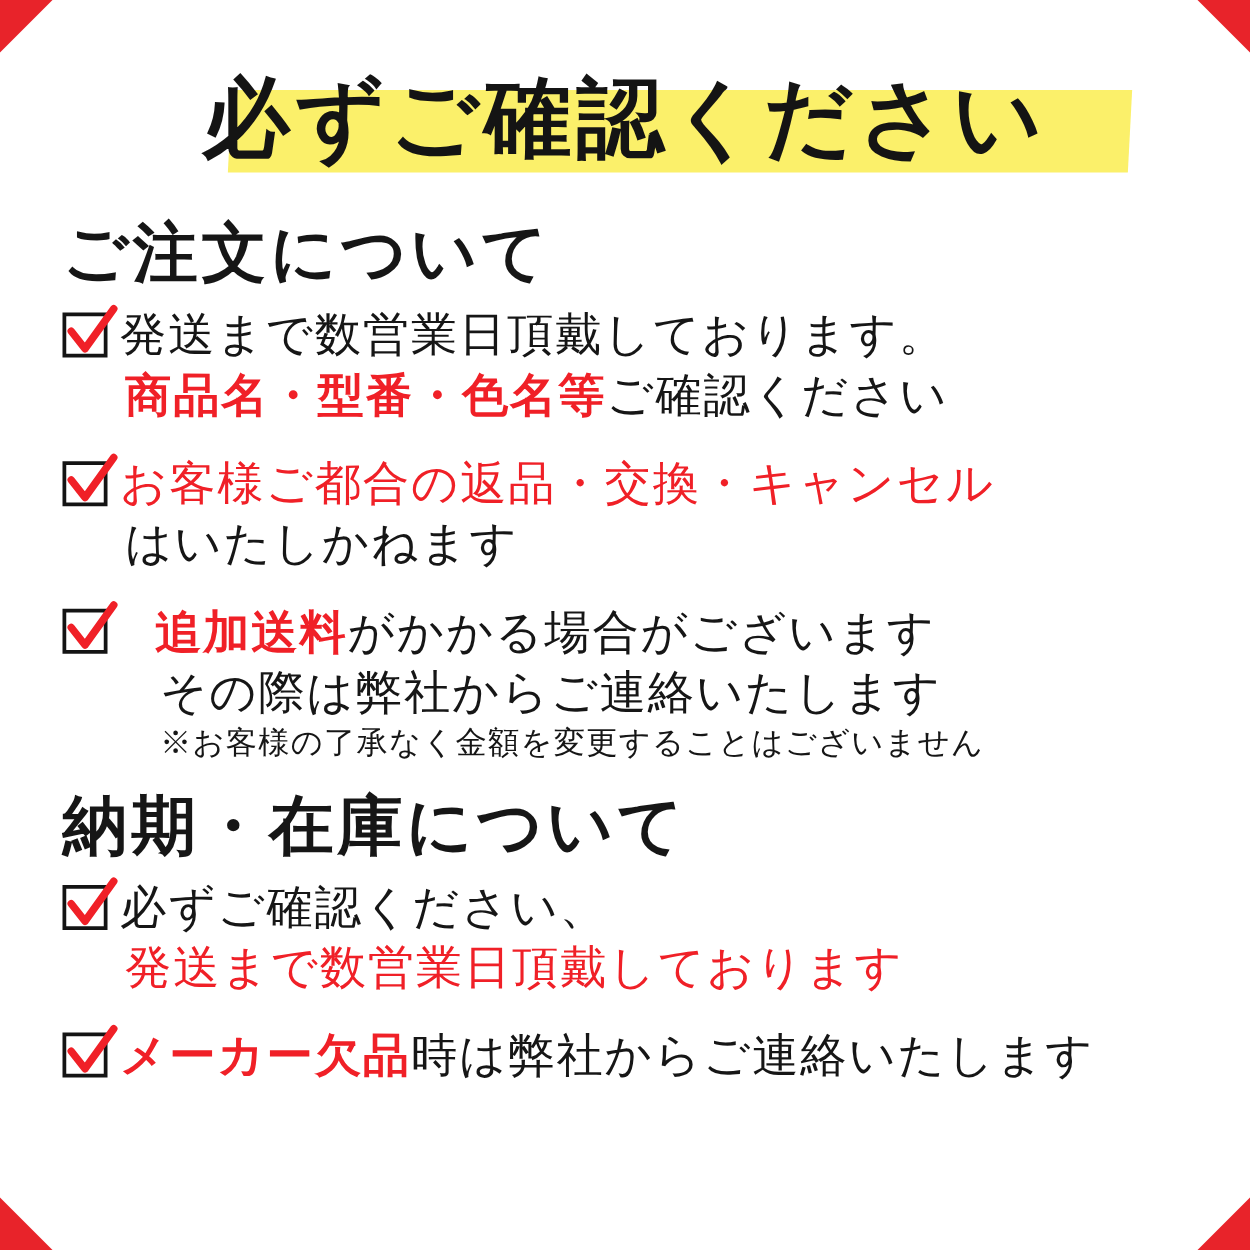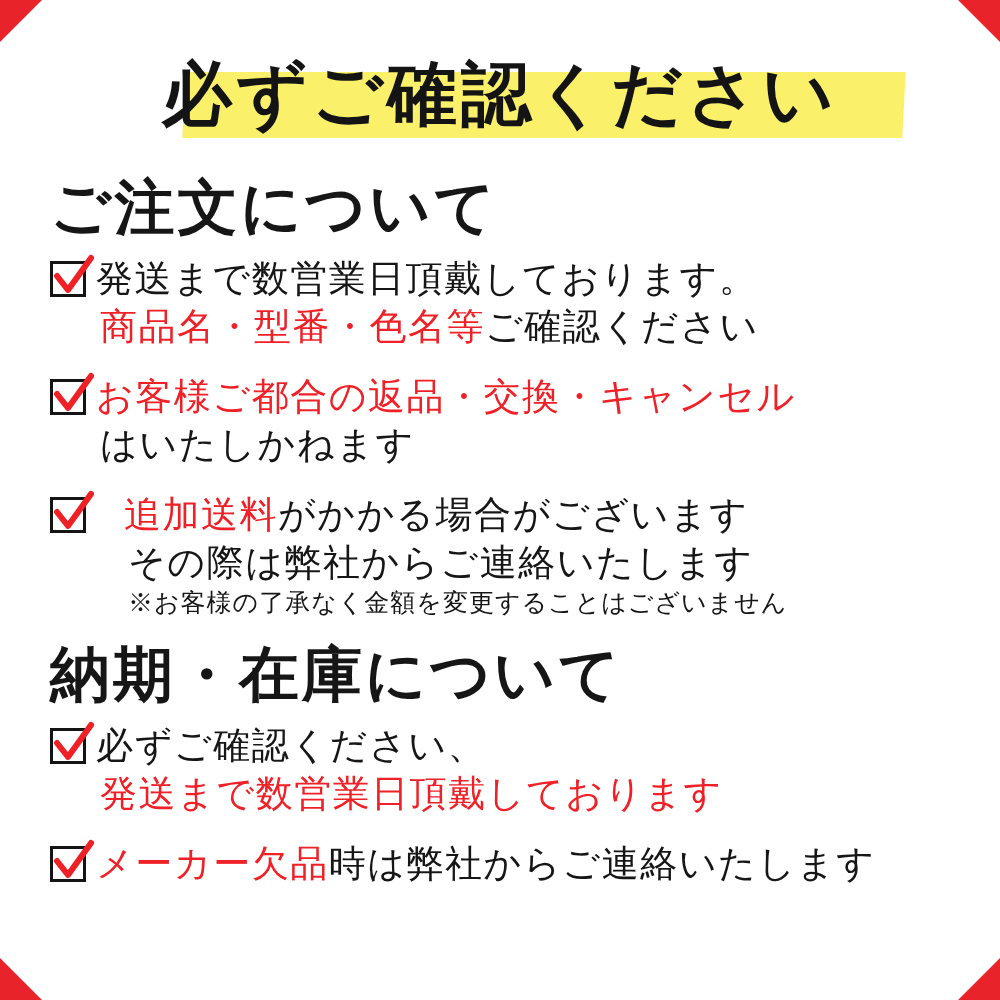--- a/index.html
+++ b/index.html
@@ -83,7 +83,7 @@
   .section-title {
     font-family: "DejaVu Serif", serif;
     font-weight: bold;
-    font-size: 60px;
+    font-size: 52px;
     letter-spacing: 3px;
     color: #161616;
     margin: 10px 0 6px 6px;

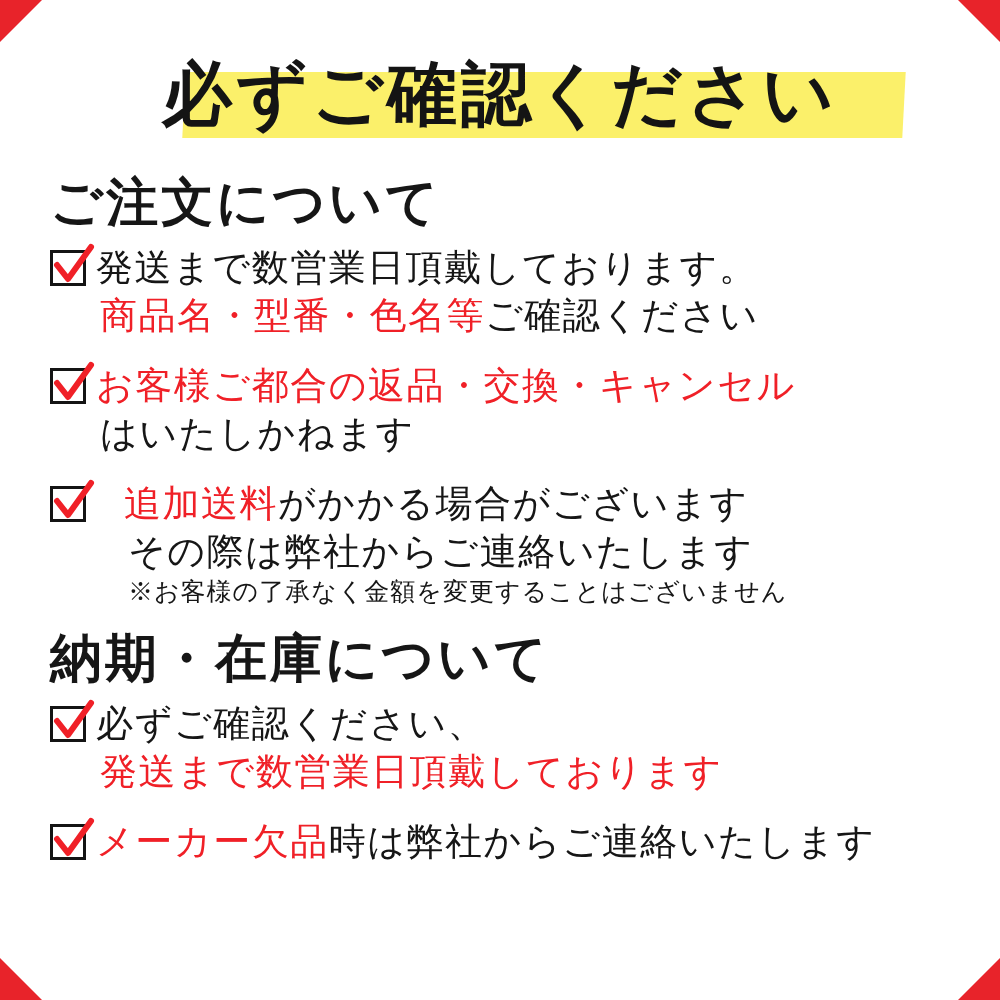--- a/index.html
+++ b/index.html
@@ -149,7 +149,7 @@
   }
   .red-inline {
     color: #f02027;
-    font-weight: normal;
+    font-weight: bold;
   }
 </style>
 </head>

